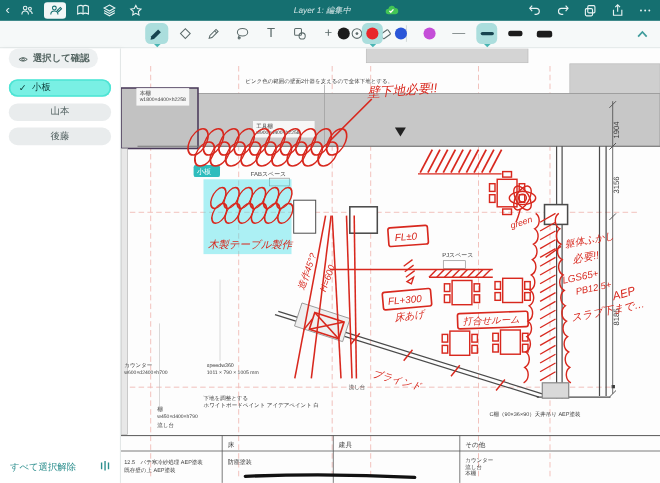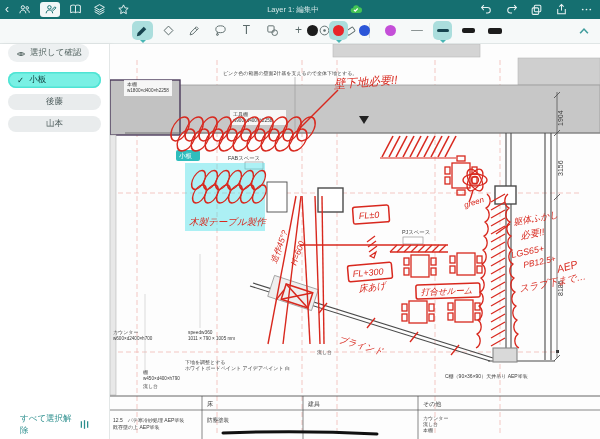--- a/index.html
+++ b/index.html
@@ -14,7 +14,7 @@
   .tb-ic svg{width:13px;height:13px;stroke:#e8f2f2;fill:none;stroke-width:1.8;}
   .tb-ic.sel{background:#f2f7f7;border-radius:3px;width:20px;height:15px;}
   .tb-ic.sel svg{stroke:#156f70;}
-  .tb-title{position:absolute;left:238px;top:0;width:110px;height:19px;line-height:19px;color:#d7e8e8;font-size:7.5px;text-align:center;white-space:nowrap;}
+  .tb-title{position:absolute;left:238px;top:0;width:110px;height:19px;line-height:19px;color:#d7e8e8;font-size:7.5px;text-align:center;white-space:nowrap;font-style:italic;}
   .tb-cloud{position:absolute;left:349px;top:3px;width:14px;height:13px;}
   .tb-right{position:absolute;right:5px;top:0;height:19px;display:flex;align-items:center;gap:8px;}
   .tb-right .tb-ic svg{stroke-width:1.9;}

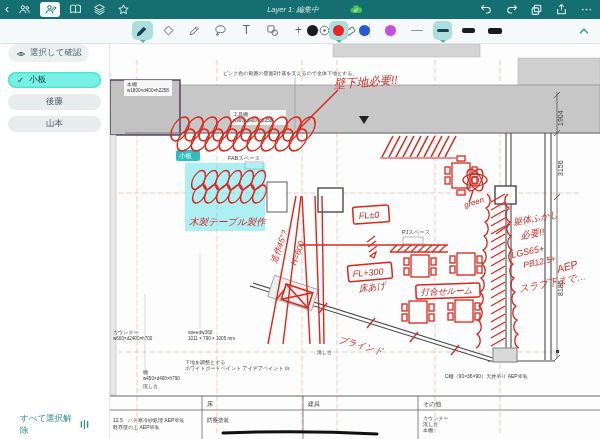--- a/index.html
+++ b/index.html
@@ -40,7 +40,7 @@
   
   .sidebar{position:absolute;left:0;top:44px;width:110px;height:395px;background:#ffffff;border-right:1px solid #e3e7e7;box-shadow:2px 0 4px rgba(0,0,0,.04);}
   .sb-header{margin:16px 0 8px 10px;font-size:9px;color:#93a3a3;}
-  .sb-confirm{margin:0 0 10px 8px;display:inline-flex;align-items:flex-end;gap:4px;background:#edf0f1;border-radius:9px;padding:3px 8px;font-size:8.5px;color:#51625f;}
+  .sb-confirm{margin:0 0 10px 8px;display:inline-flex;align-items:flex-end;gap:4px;background:#edf0f1;border-radius:9px;padding:3px 8px;font-size:8.5px;color:#51625f;font-weight:bold;}
   .sb-confirm svg{width:10px;height:10px;stroke:#51625f;fill:none;stroke-width:1.4;}
   .sb-item{margin:0 8px 6px 8px;height:16px;border-radius:9px;background:#e9eced;display:flex;align-items:center;padding:0 9px;font-size:8.5px;color:#4d5c5c;justify-content:center;}
   .sb-item.sel{background:#79f0e4;color:#0c3b38;justify-content:flex-start;gap:5px;box-shadow:0 0 0 1.5px #4ee4d4 inset;}

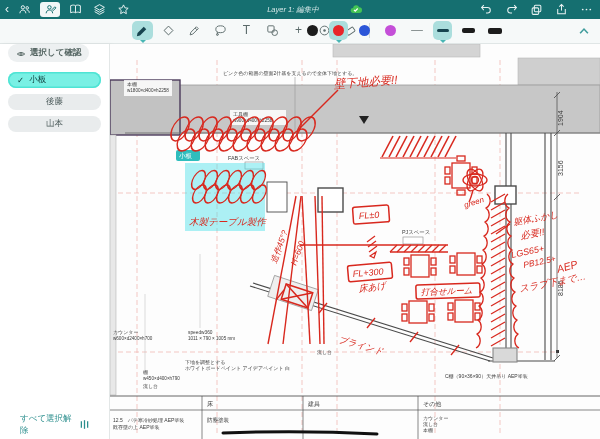--- a/index.html
+++ b/index.html
@@ -236,10 +236,10 @@
       <span>小板</span>
     </div>
     <div class="sb-item">
-        <span>後藤</span>
+        <span>山本</span>
       </div>
     <div class="sb-item">
-        <span>山本</span>
+        <span>後藤</span>
       </div>
     <div class="sb-bottom">
       <span class="sb-deselect">すべて選択解除</span>

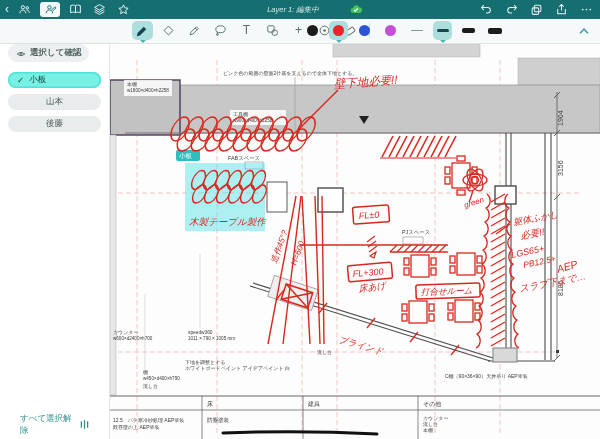--- a/index.html
+++ b/index.html
@@ -44,7 +44,7 @@
   .sb-confirm svg{width:10px;height:10px;stroke:#51625f;fill:none;stroke-width:1.4;}
   .sb-item{margin:0 8px 6px 8px;height:16px;border-radius:9px;background:#e9eced;display:flex;align-items:center;padding:0 9px;font-size:8.5px;color:#4d5c5c;justify-content:center;}
   .sb-item.sel{background:#79f0e4;color:#0c3b38;justify-content:flex-start;gap:5px;box-shadow:0 0 0 1.5px #4ee4d4 inset;}
-  .sb-bottom{position:absolute;left:0;bottom:0;width:110px;height:28px;display:flex;align-items:center;justify-content:space-between;padding:0 20px;}
+  .sb-bottom{position:absolute;left:0;bottom:0;width:110px;height:28px;display:flex;align-items:center;justify-content:space-between;padding:0 9px;}
   .sb-deselect{font-size:8.5px;color:#2b8e8d;}
   .sb-panel-icon svg{width:11px;height:11px;stroke:#2b8e8d;stroke-width:1.6;fill:none;}
 

